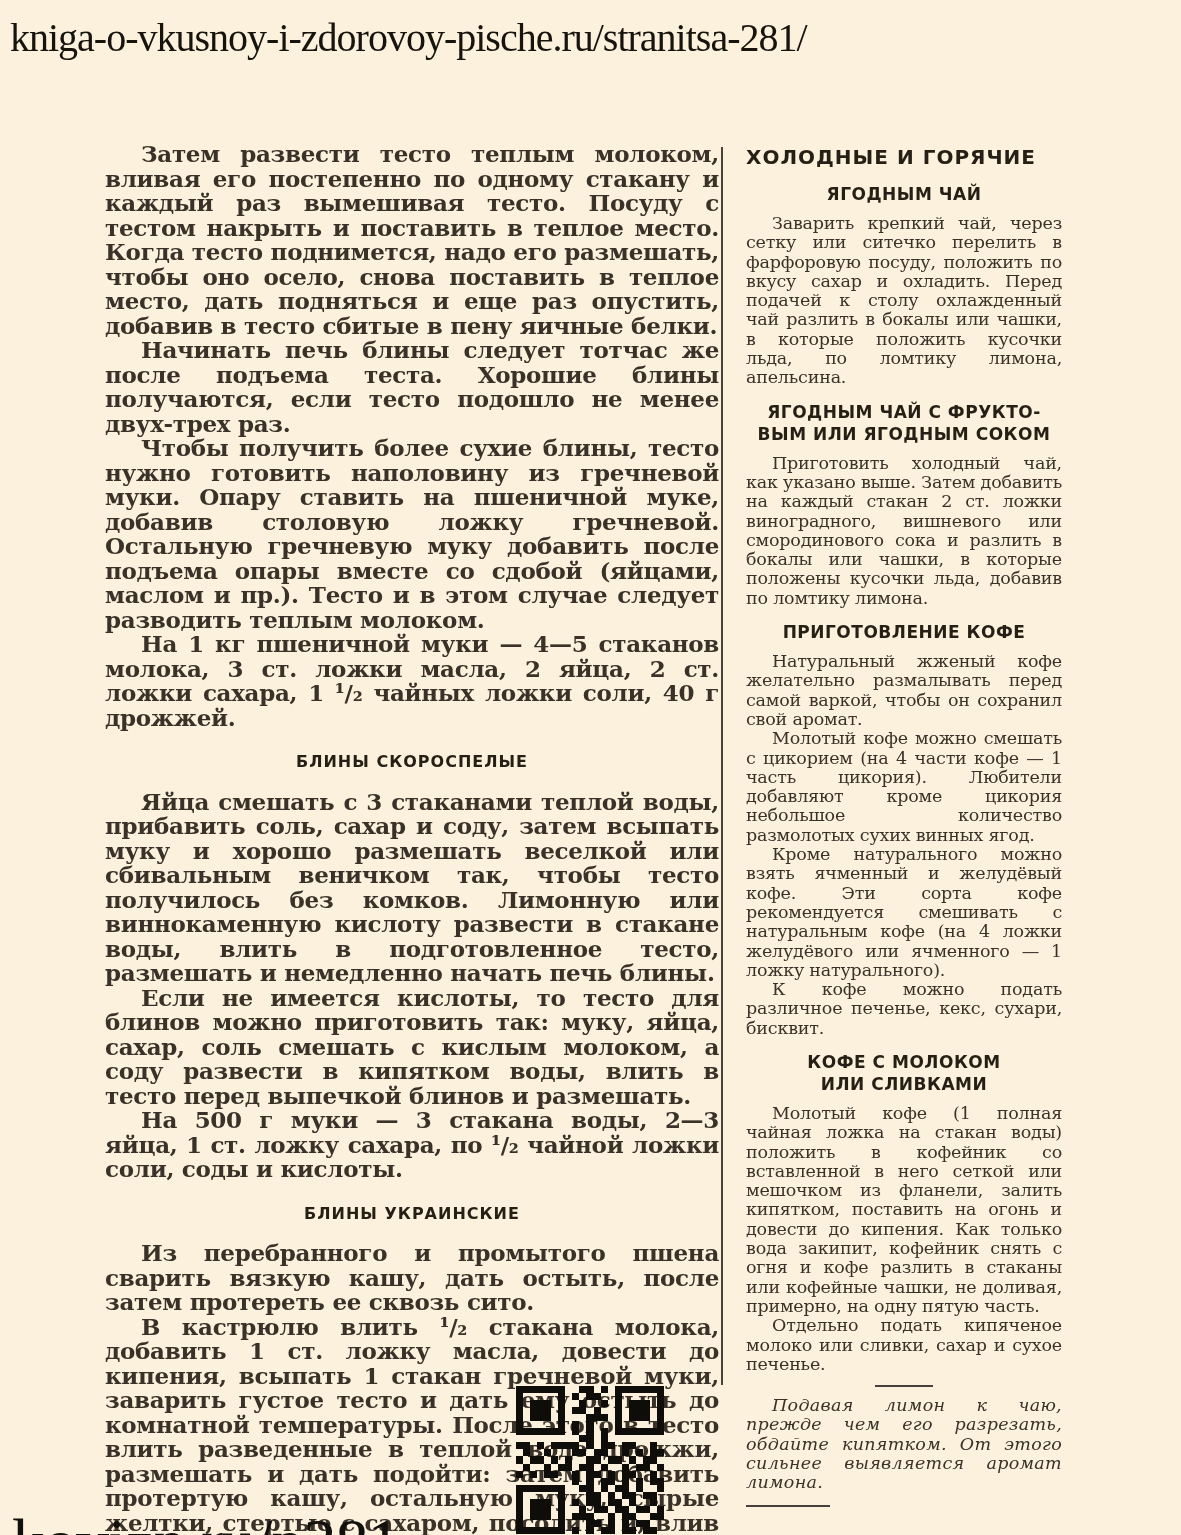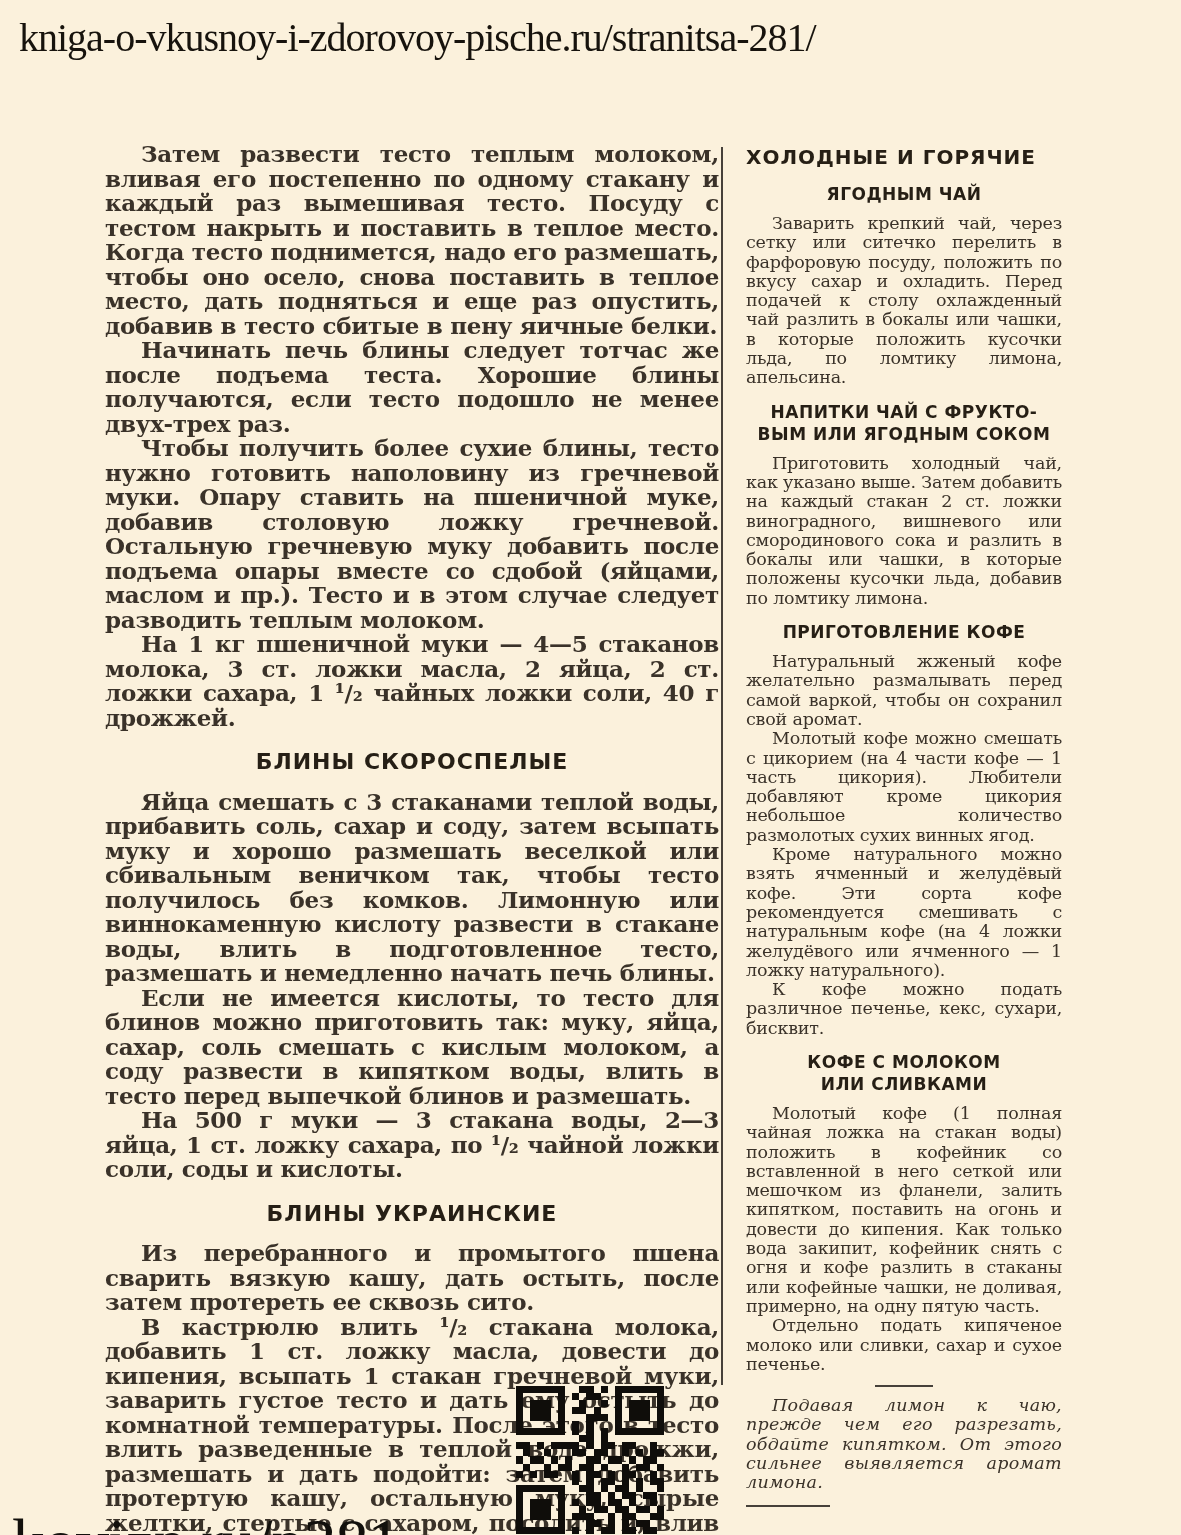--- a/index.html
+++ b/index.html
@@ -9,7 +9,7 @@
     font-family:"DejaVu Serif", serif; color:#3a3229;
   }
   .url-text {
-    position:absolute; left:19px; top:14px;
+    position:absolute; left:10px; top:14px;
     font-family:"Liberation Serif", serif; font-size:40px; color:#17130d;
     letter-spacing:-1px; white-space:nowrap;
   }

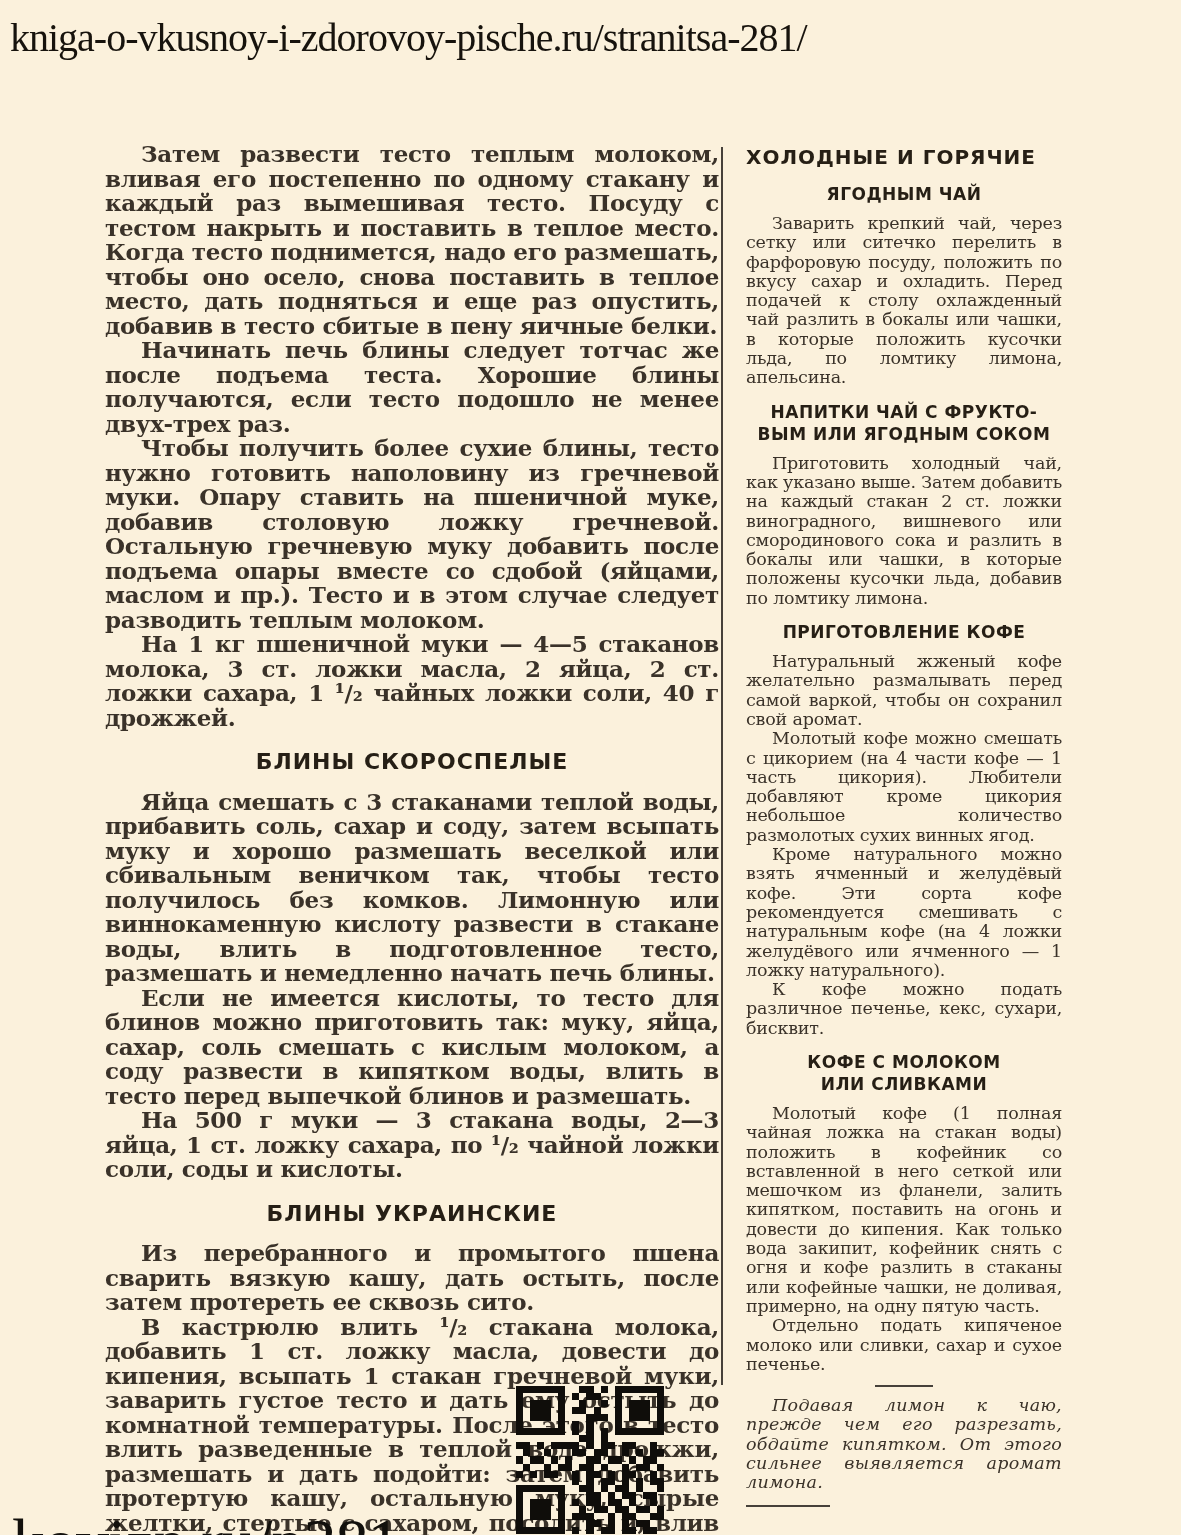--- a/index.html
+++ b/index.html
@@ -93,7 +93,7 @@
   <p>Заварить крепкий чай, через сетку или ситечко перелить в фарфоровую посуду, положить по вкусу сахар и охладить. Перед подачей к столу охлажденный чай разлить в бокалы или чашки, в которые положить кусочки льда, по ломтику лимона, апельсина.</p>
 
   <h2 class="head-sub">
-    <span class="head-line">НАПИТКИ ЧАЙ С ФРУКТО-</span>
+    <span class="head-line">ЯГОДНЫМ ЧАЙ С ФРУКТО-</span>
     <span class="head-line">ВЫМ ИЛИ ЯГОДНЫМ СОКОМ</span>
   </h2>
   <p>Приготовить холодный чай, как указано выше. Затем добавить на каждый стакан 2 ст. ложки виноградного, вишневого или смородинового сока и разлить в бокалы или чашки, в которые положены кусочки льда, добавив по ломтику лимона.</p>

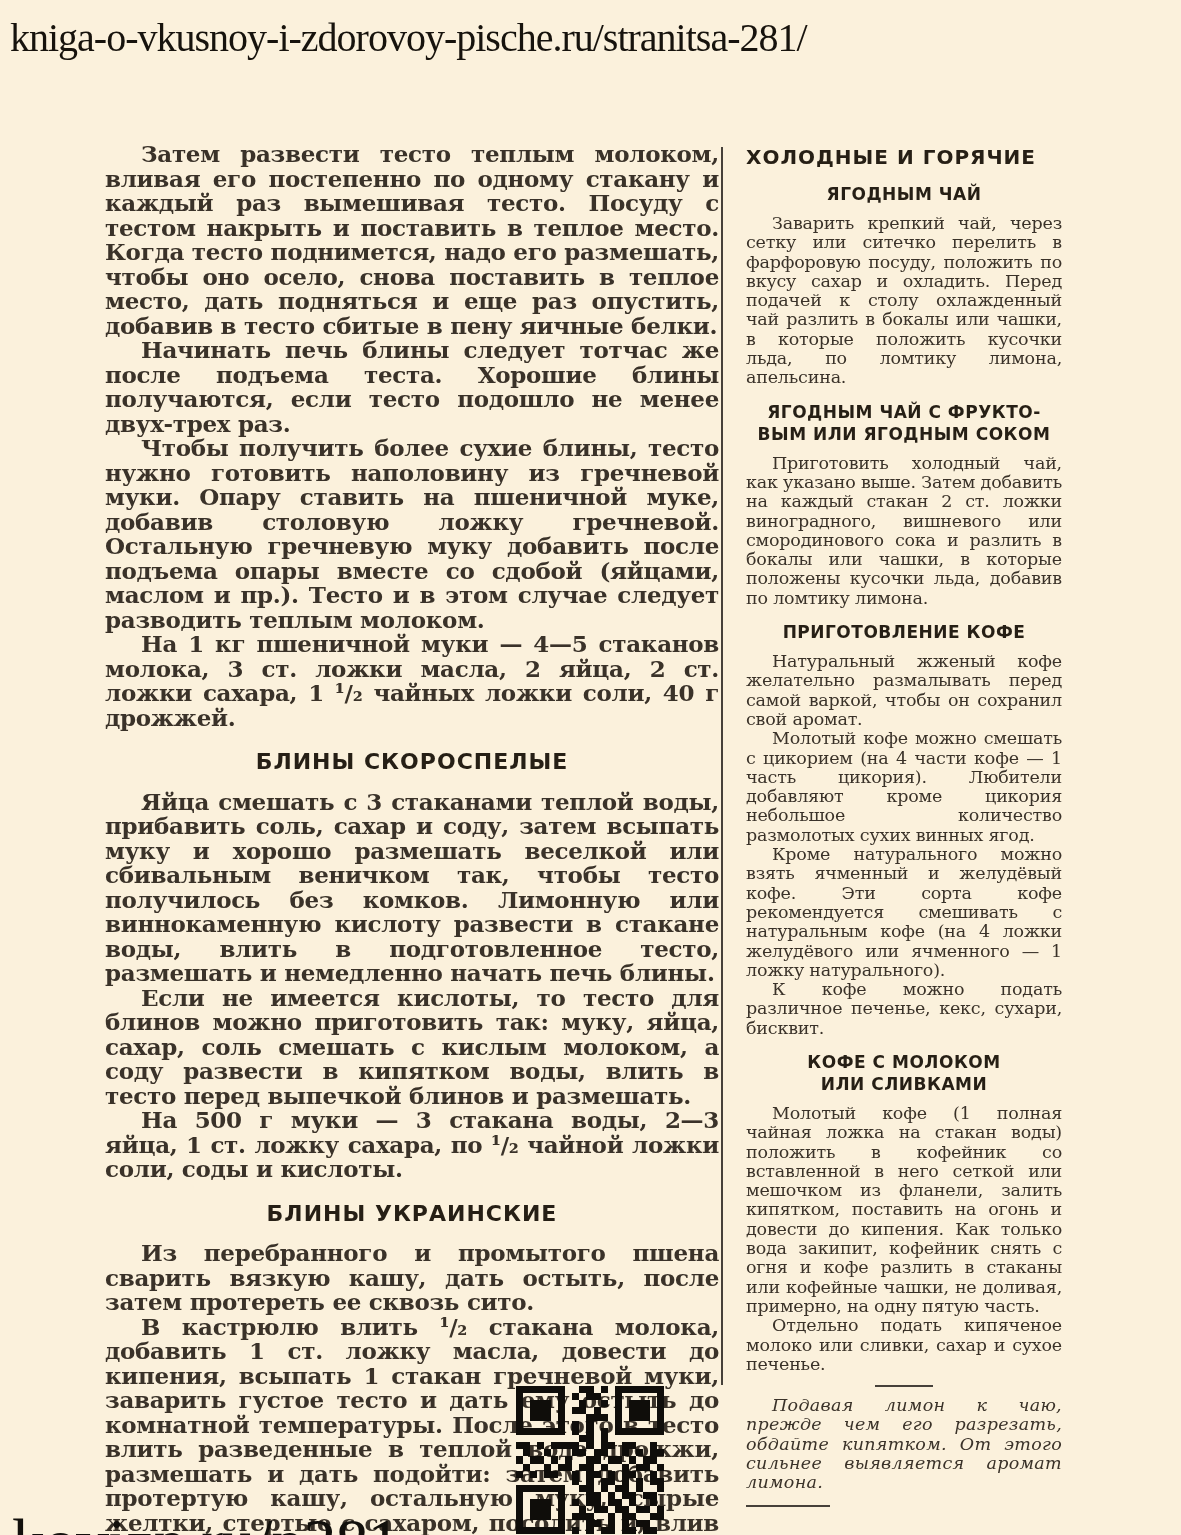--- a/index.html
+++ b/index.html
@@ -19,7 +19,7 @@
   }
   .col-left p { text-indent:36px;font-weight:bold; }
   .head-left {
-    font-family:"DejaVu Sans", sans-serif; font-weight:bold; font-size:22px;
+    font-family:"DejaVu Sans", sans-serif; font-weight:bold; font-size:16px;
     text-align:center; letter-spacing:1px; color:#261f15;
     margin:20px 0 15px; text-indent:0;
   }

